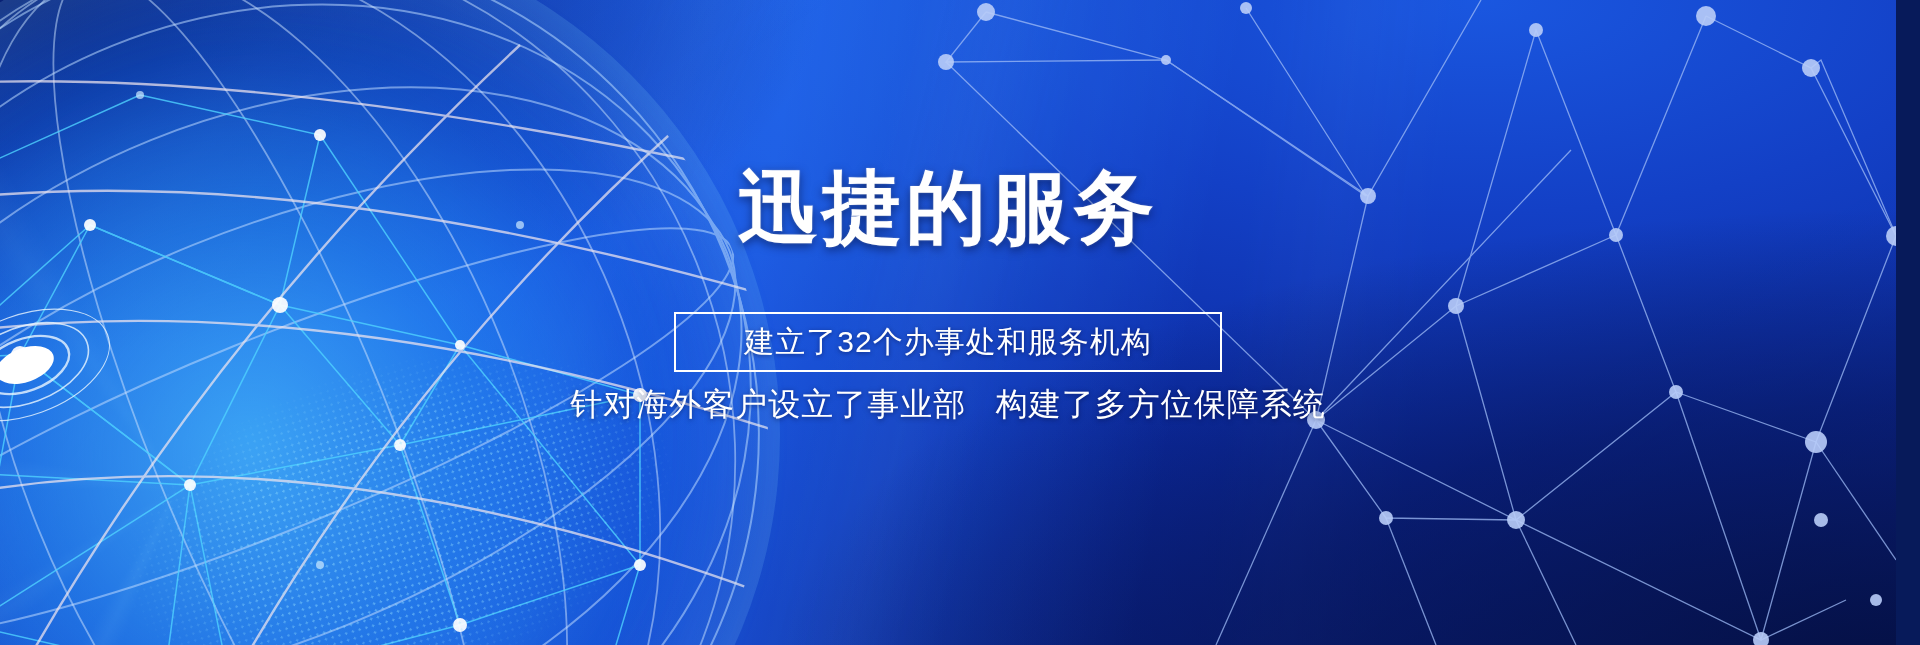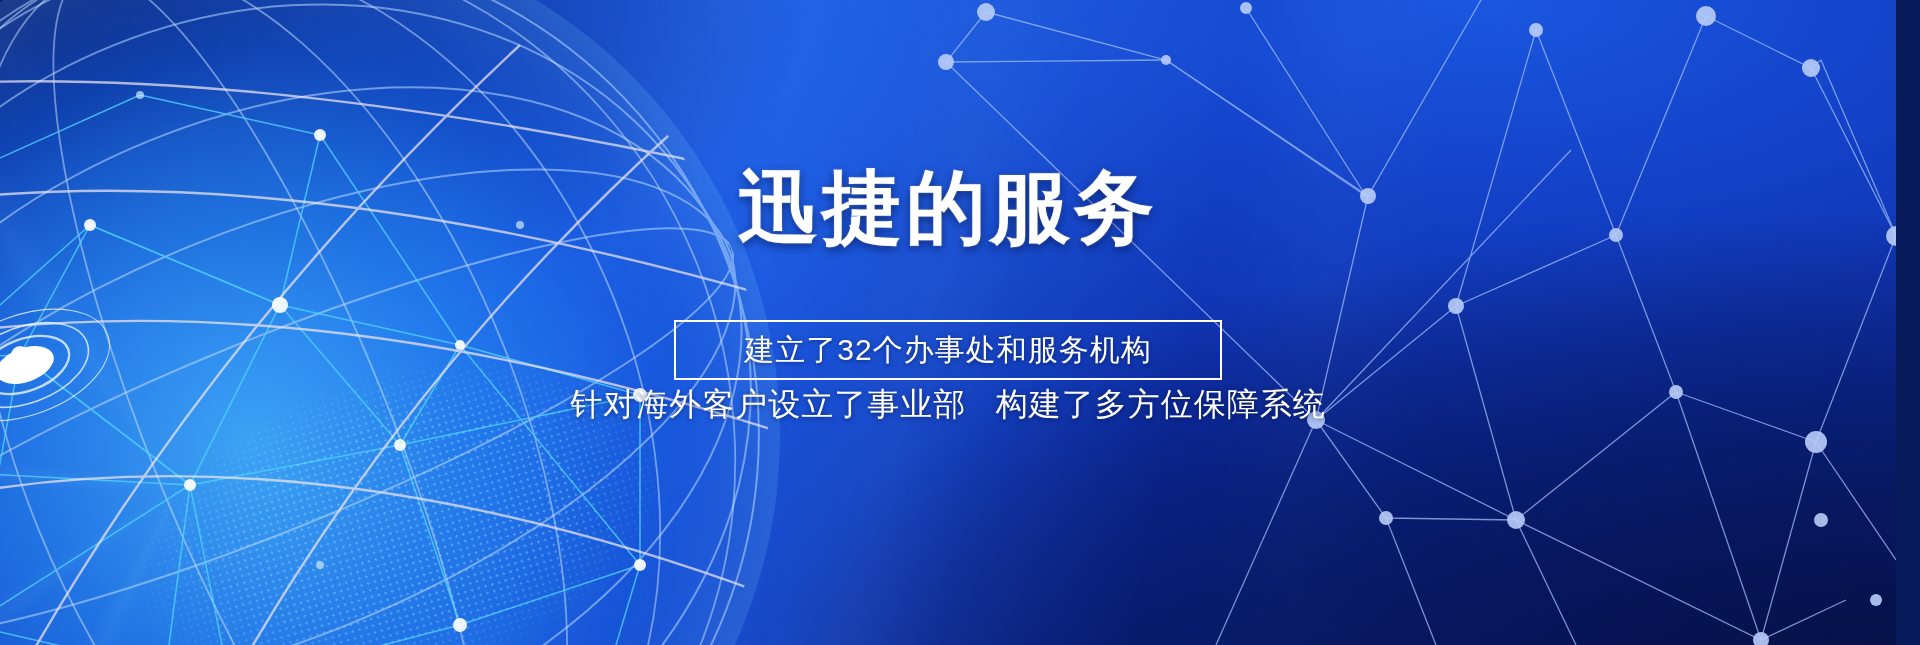--- a/index.html
+++ b/index.html
@@ -85,7 +85,7 @@
   }
 
   .subtitle-box{
-    position:absolute;left:50%;top:320px;
+    position:absolute;left:50%;top:312px;
     transform:translateX(-50%);
     width:548px;height:60px;
     border:2px solid #ffffff;

